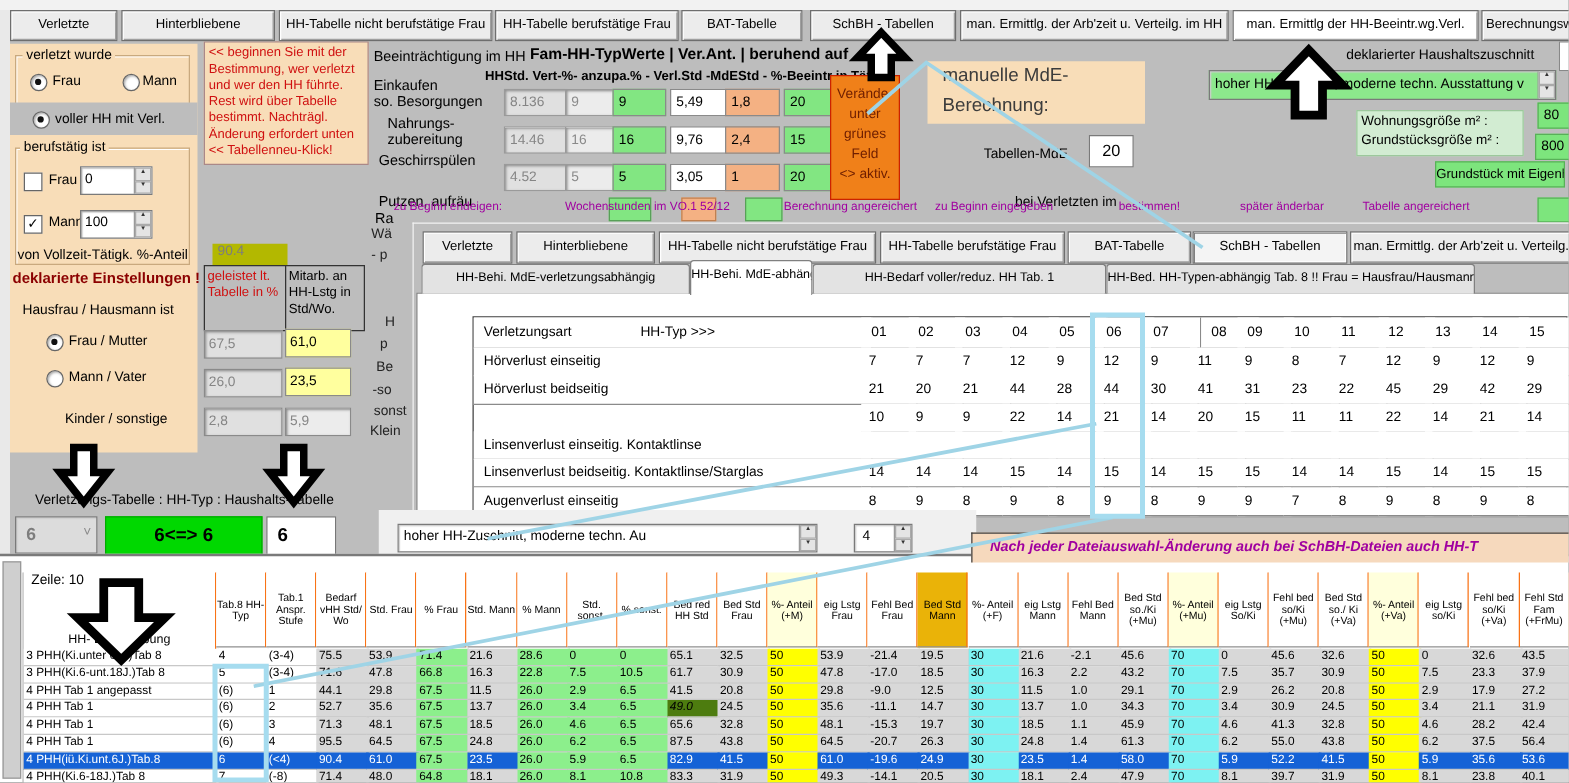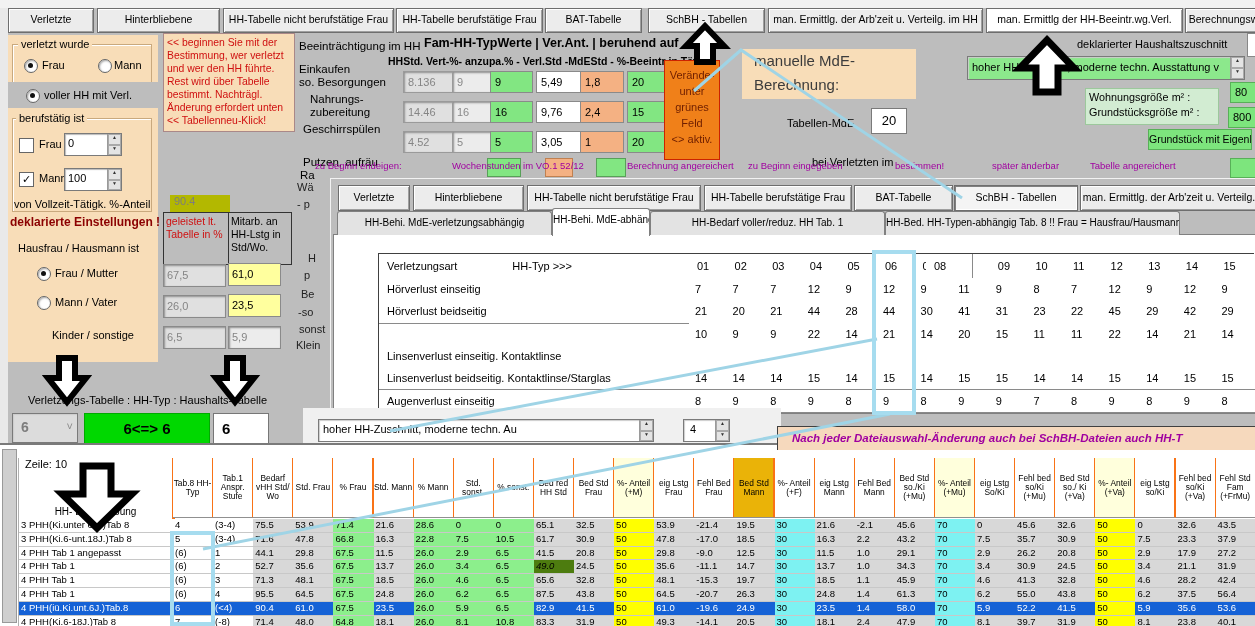--- a/index.html
+++ b/index.html
@@ -249,7 +249,7 @@
       <div class="itcell" style="left: 460.4px; top: 0px; width: 37.6px; height: 24px; line-height: 24px; padding-left: 8px;">05</div>
       <div class="itcell" style="left: 498px; top: 0px; width: 37.6px; height: 24px; line-height: 24px; padding-left: 8px;">06</div>
       <div class="itcell" style="left: 535.6px; top: 0px; width: 37.6px; height: 24px; line-height: 24px; padding-left: 8px;">07</div>
-      <div class="itcell" style="left: 547px; top: 0px; width: 37.6px; height: 24px; line-height: 24px; padding-left: 8px;">08</div>
+      <div class="itcell" style="left: 582px; top: 0px; width: 37.6px; height: 24px; line-height: 24px; padding-left: 8px;">08</div>
       <div class="itcell" style="left: 610.8px; top: 0px; width: 37.6px; height: 24px; line-height: 24px; padding-left: 8px;">09</div>
       <div class="itcell" style="left: 648.4px; top: 0px; width: 37.6px; height: 24px; line-height: 24px; padding-left: 8px;">10</div>
       <div class="itcell" style="left: 686px; top: 0px; width: 37.6px; height: 24px; line-height: 24px; padding-left: 8px;">11</div>

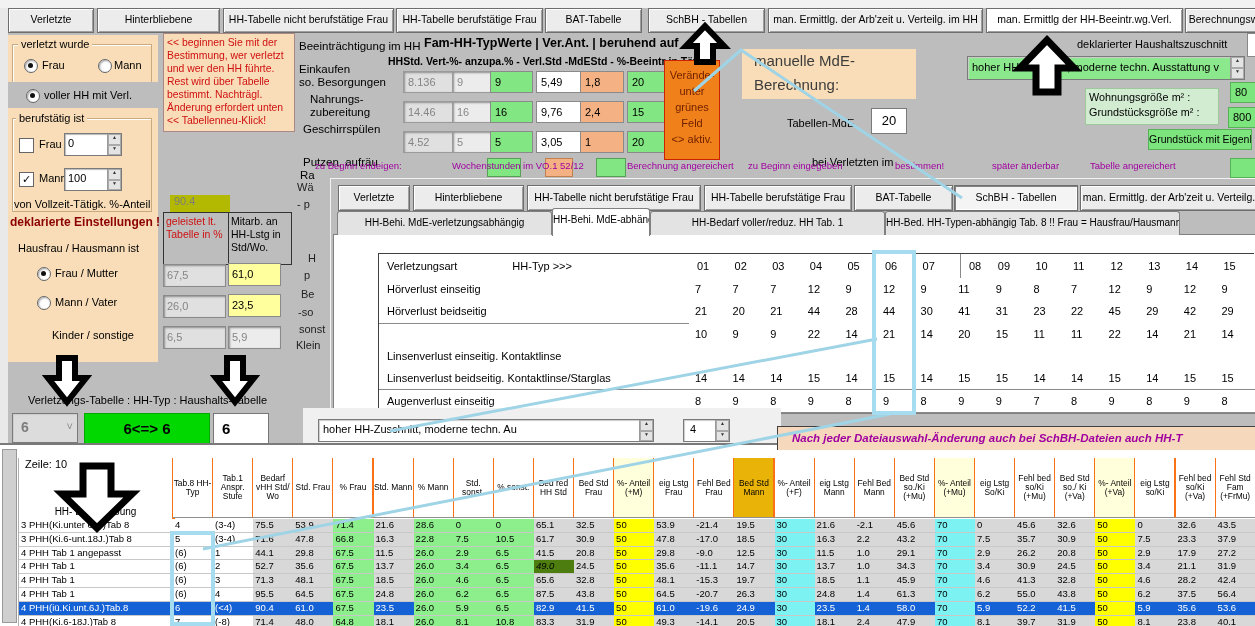--- a/index.html
+++ b/index.html
@@ -125,7 +125,7 @@
   <div class="cell" style="left:228px;top:263px;width:48px;height:21px;background:#ffff9e;">61,0</div>
   <div class="cell inset" style="left:163px;top:295px;width:58px;height:21px;">26,0</div>
   <div class="cell" style="left:228px;top:294px;width:48px;height:21px;background:#ffff9e;">23,5</div>
-  <div class="cell inset" style="left:163px;top:326px;width:58px;height:21px;">6,5</div>
+  <div class="cell inset" style="left:163px;top:326px;width:58px;height:21px;">2,8</div>
   <div class="cell inset" style="left:228px;top:326px;width:48px;height:21px;background:#ececec;">5,9</div>
 
   <div class="lbl" style="left:299px;top:40px;font-size:11.5px;">Beeinträchtigung im HH</div>

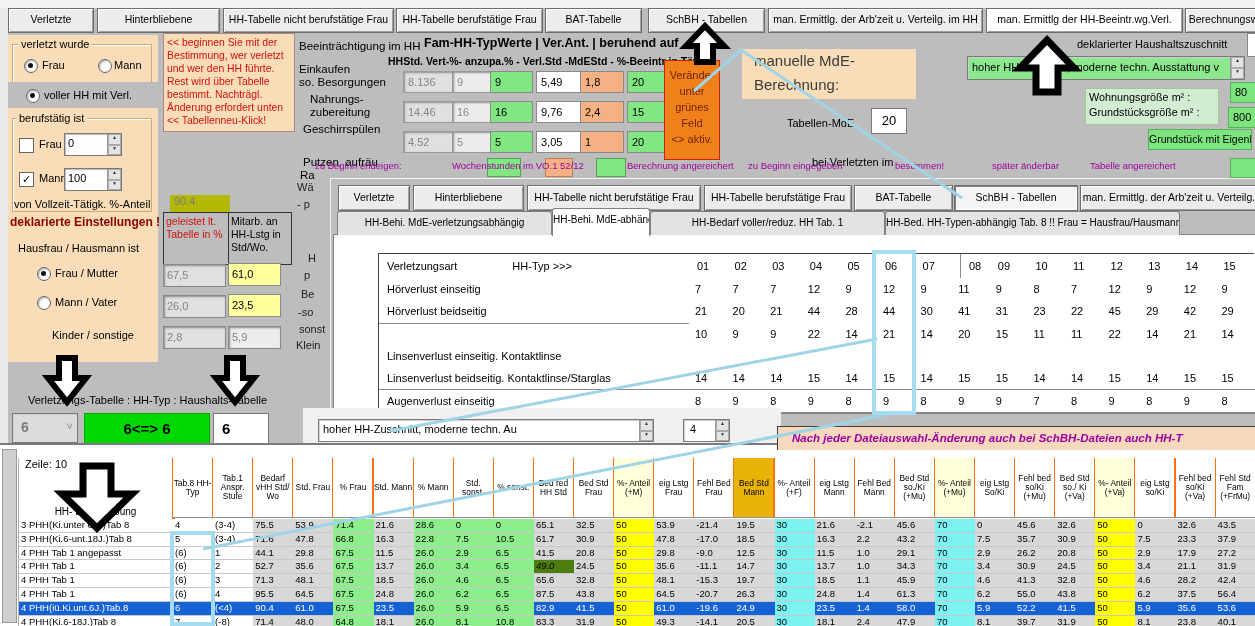--- a/index.html
+++ b/index.html
@@ -36,7 +36,7 @@
   #tabpage{position:absolute;left:2px;top:55px;width:921px;height:178px;background:#fff;border:1px solid #808080;}
   #bottomwin{position:absolute;left:0;top:443px;width:1255px;height:183px;background:#ffffff;border-top:2px solid #7a7a7a;z-index:3;}
   #btgrid{position:absolute;left:18px;top:13px;width:1237px;height:170px;border-left:1px solid #b0b0b0;}
-  .bth{position:absolute;background:#fff;border-right:3px solid #f97316;border-bottom:1px solid #909090;
+  .bth{position:absolute;background:#fff;border-right:1px solid #f97316;border-bottom:1px solid #909090;
        font-size:8.4px;line-height:8.8px;display:flex;align-items:center;justify-content:center;text-align:center;overflow:hidden;}
   .btc{position:absolute;border-right:1px solid #c0c0c0;border-bottom:1px solid #c8c8c8;
        font-size:9.5px;padding-left:2px;overflow:hidden;white-space:nowrap;}

